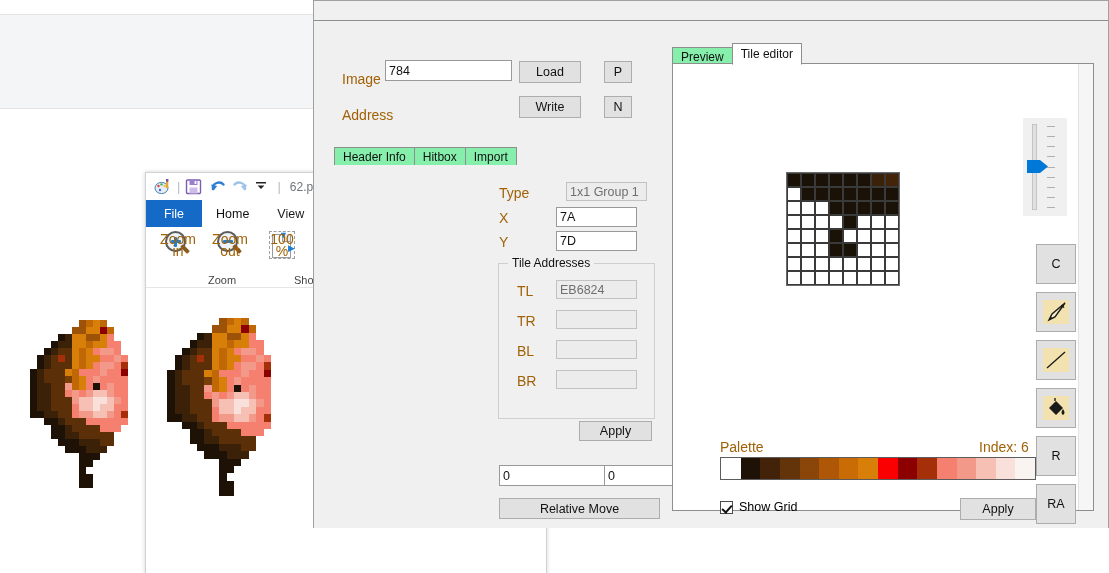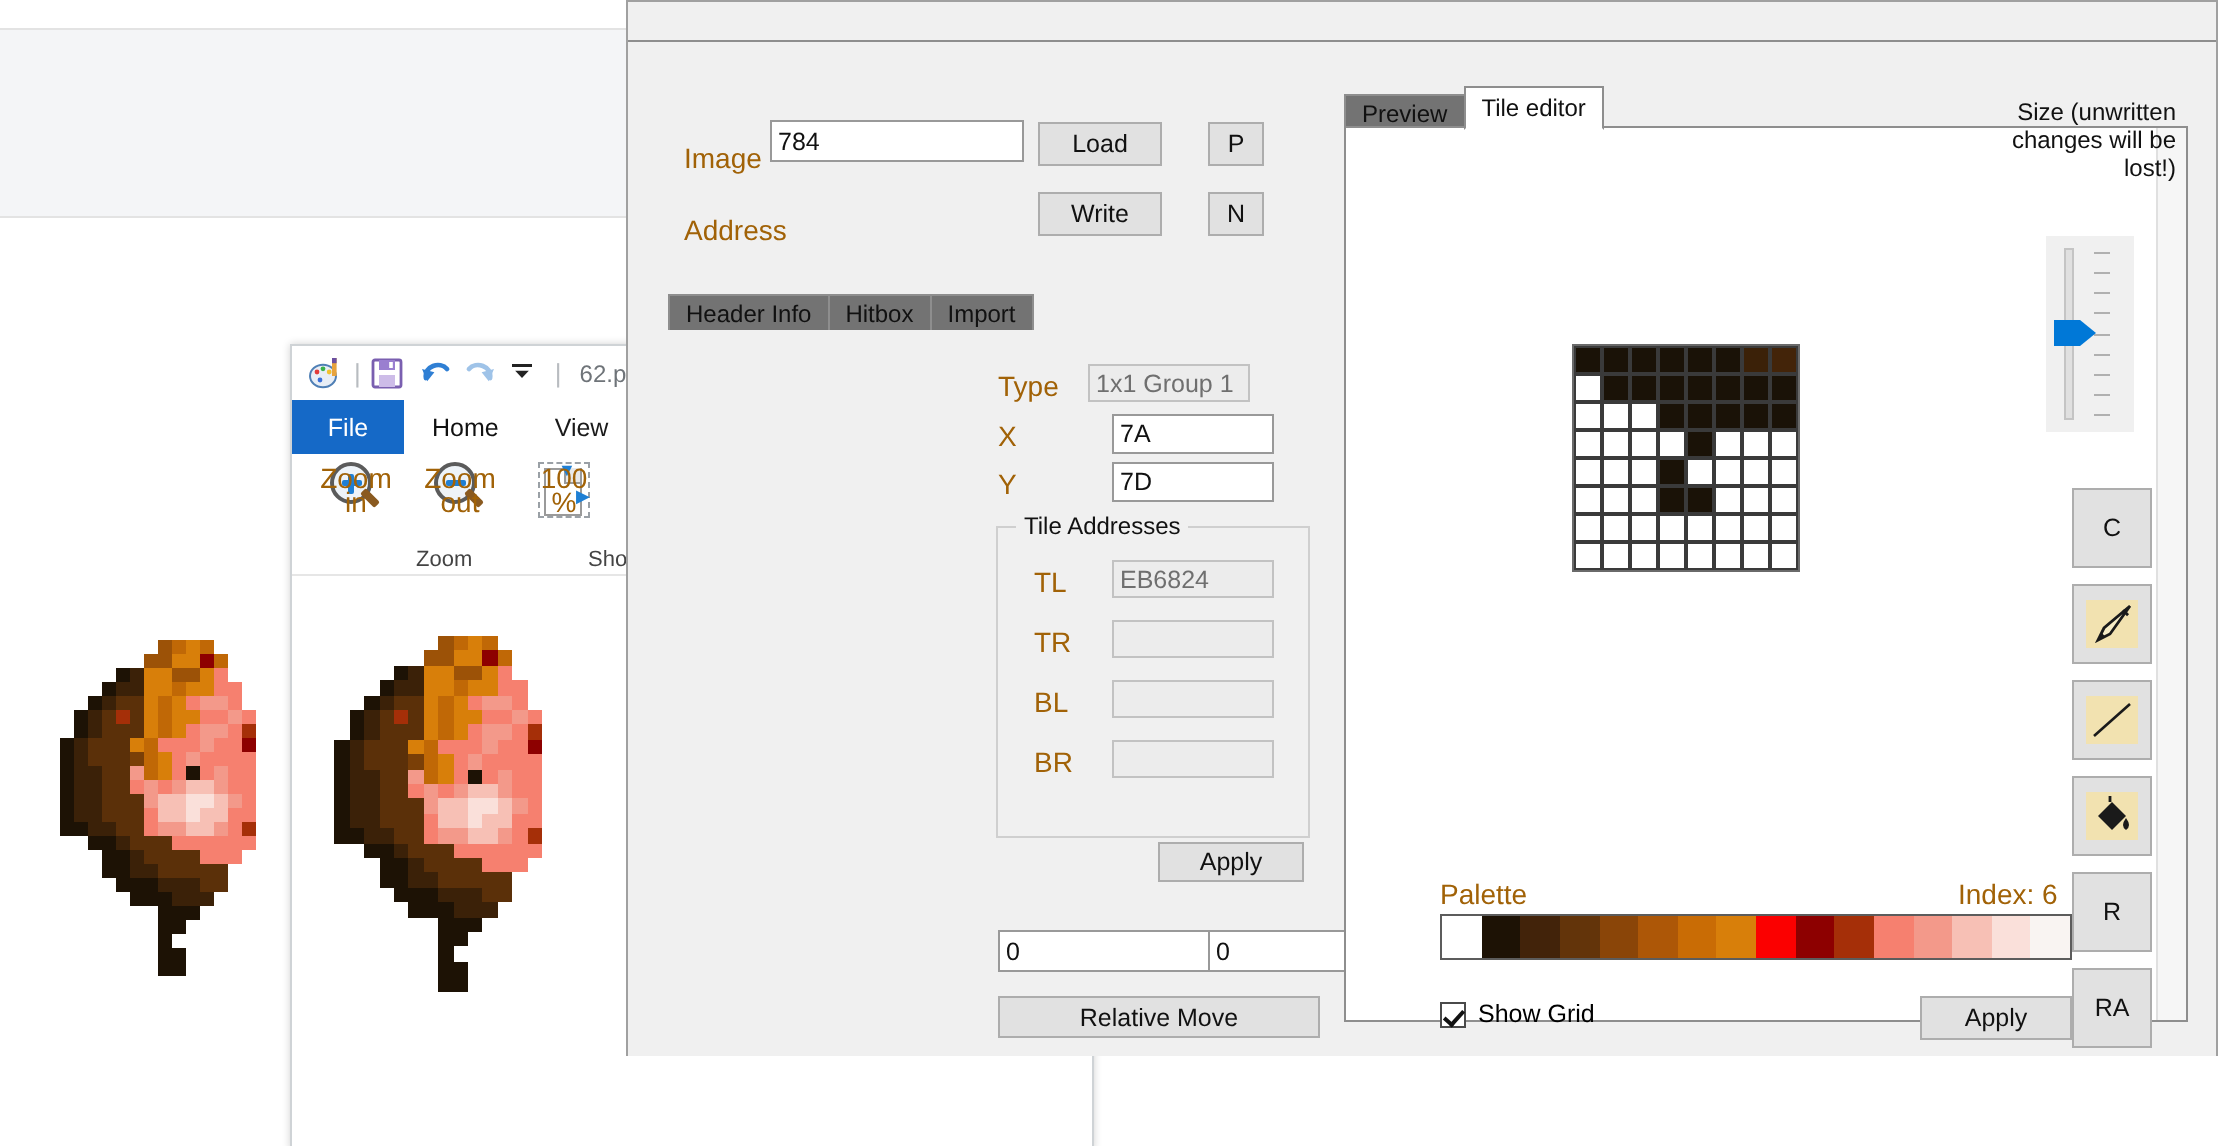--- a/index.html
+++ b/index.html
@@ -76,7 +76,7 @@
   #plist .row.sel{background:#0078d7;color:#fff;}
 
   
-  .itab{height:18px;line-height:18px;padding:0 8px;background:#737373;border:1px solid #8e8e8e;border-bottom:none;font-size:12px;color:#111;box-sizing:border-box;margin-right:-1px;}
+  .itab{height:18px;line-height:18px;padding:0 8px;background:#86efac;border:1px solid #8e8e8e;border-bottom:none;font-size:12px;color:#111;box-sizing:border-box;margin-right:-1px;}
   .itab.active{height:22px;line-height:21px;background:#fff;position:relative;z-index:3;border-bottom:1px solid #fff;}
 
   

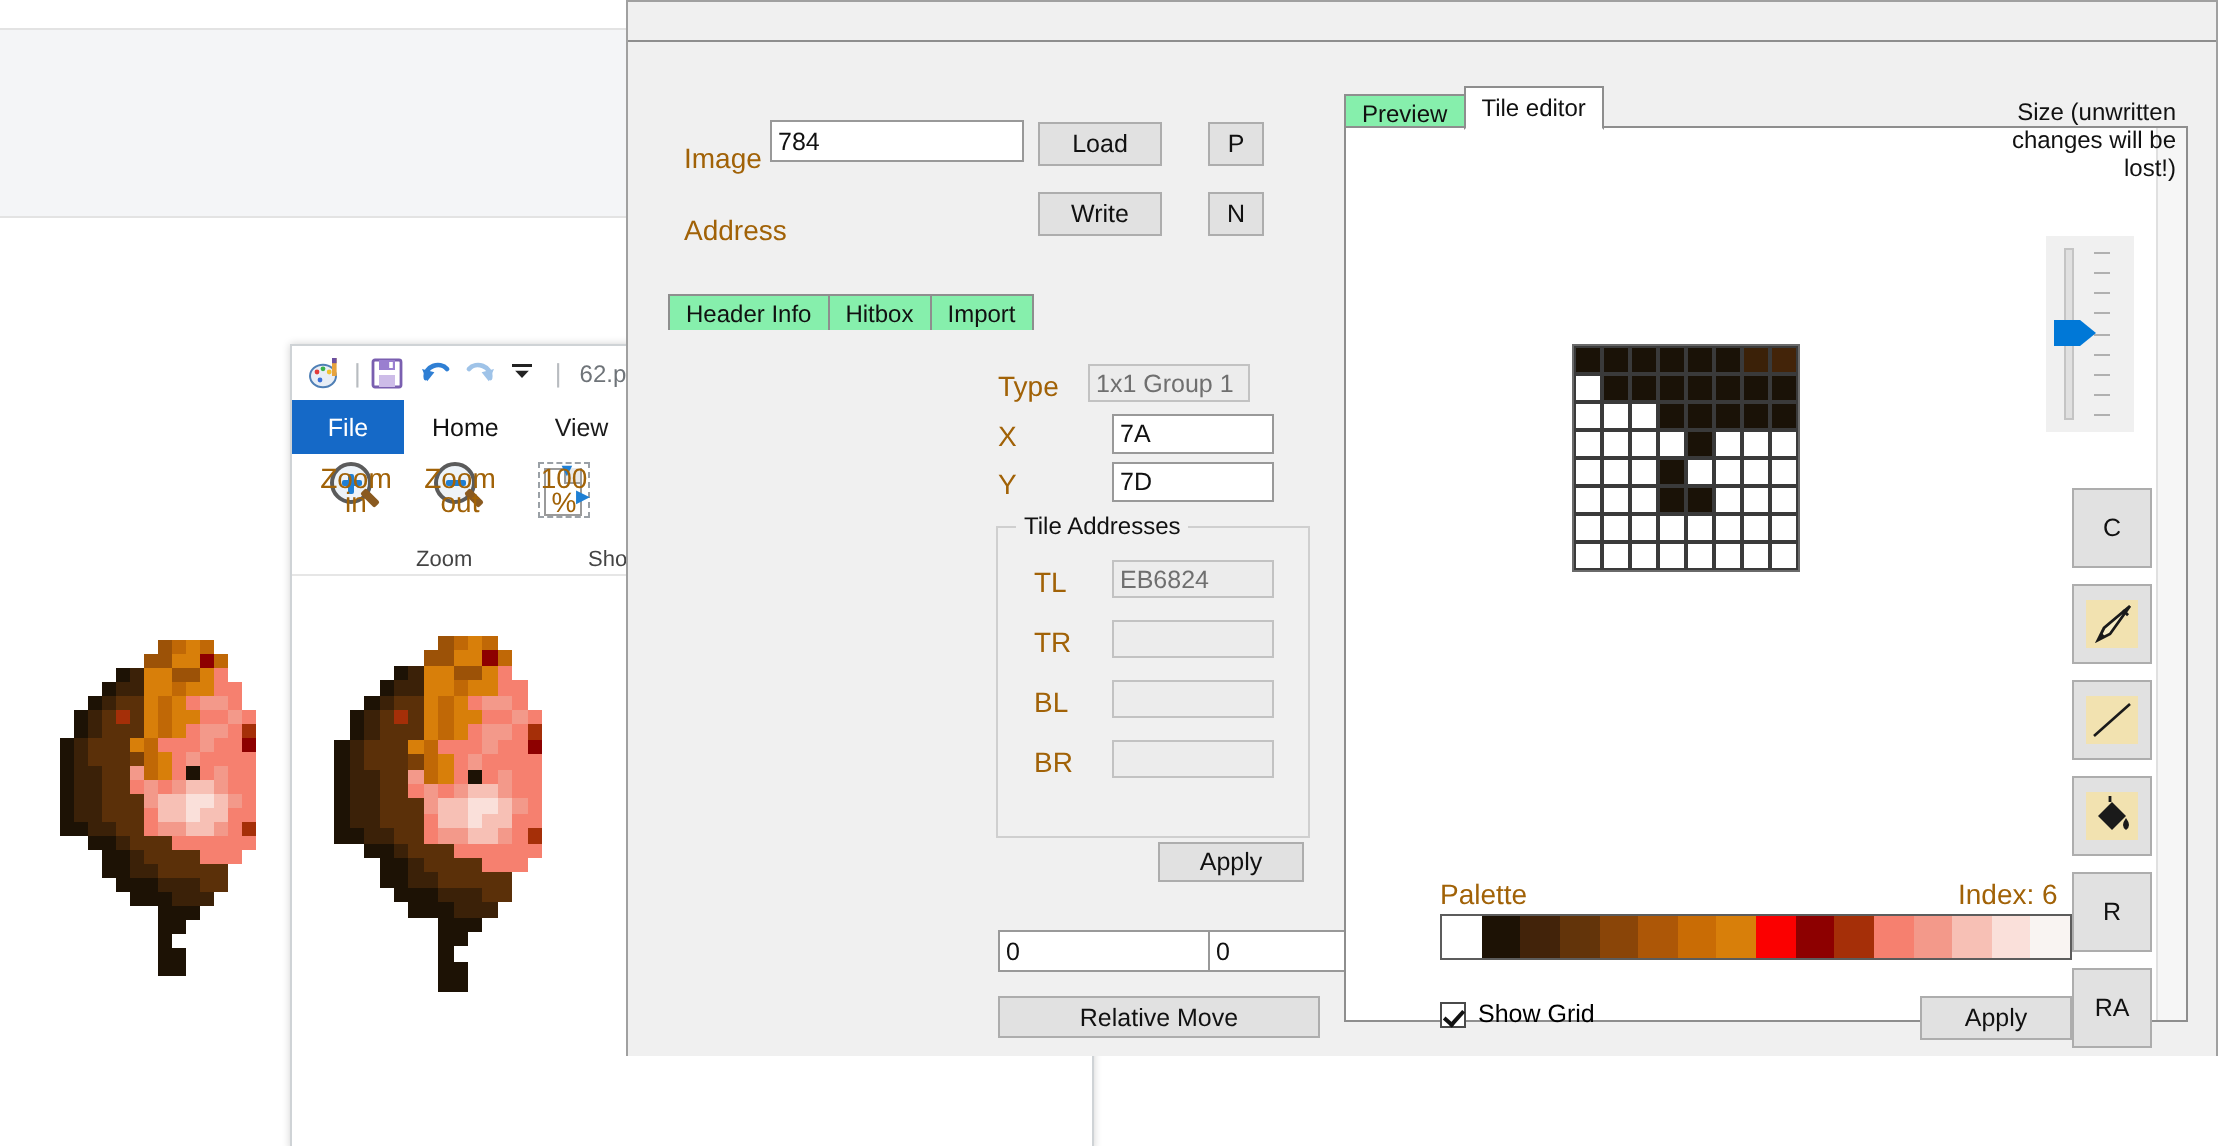--- a/index.html
+++ b/index.html
@@ -720,7 +720,6 @@
       <div id="sb-right"></div>
     </div>
 
-    <div id="sizehelp" style="left:690px;top:28px;width:84px;">Size (unwritten changes will be lost!)</div>
 
     <div id="slider" style="left:709px;top:97px;width:44px;height:98px;">
       <div class="track"></div>

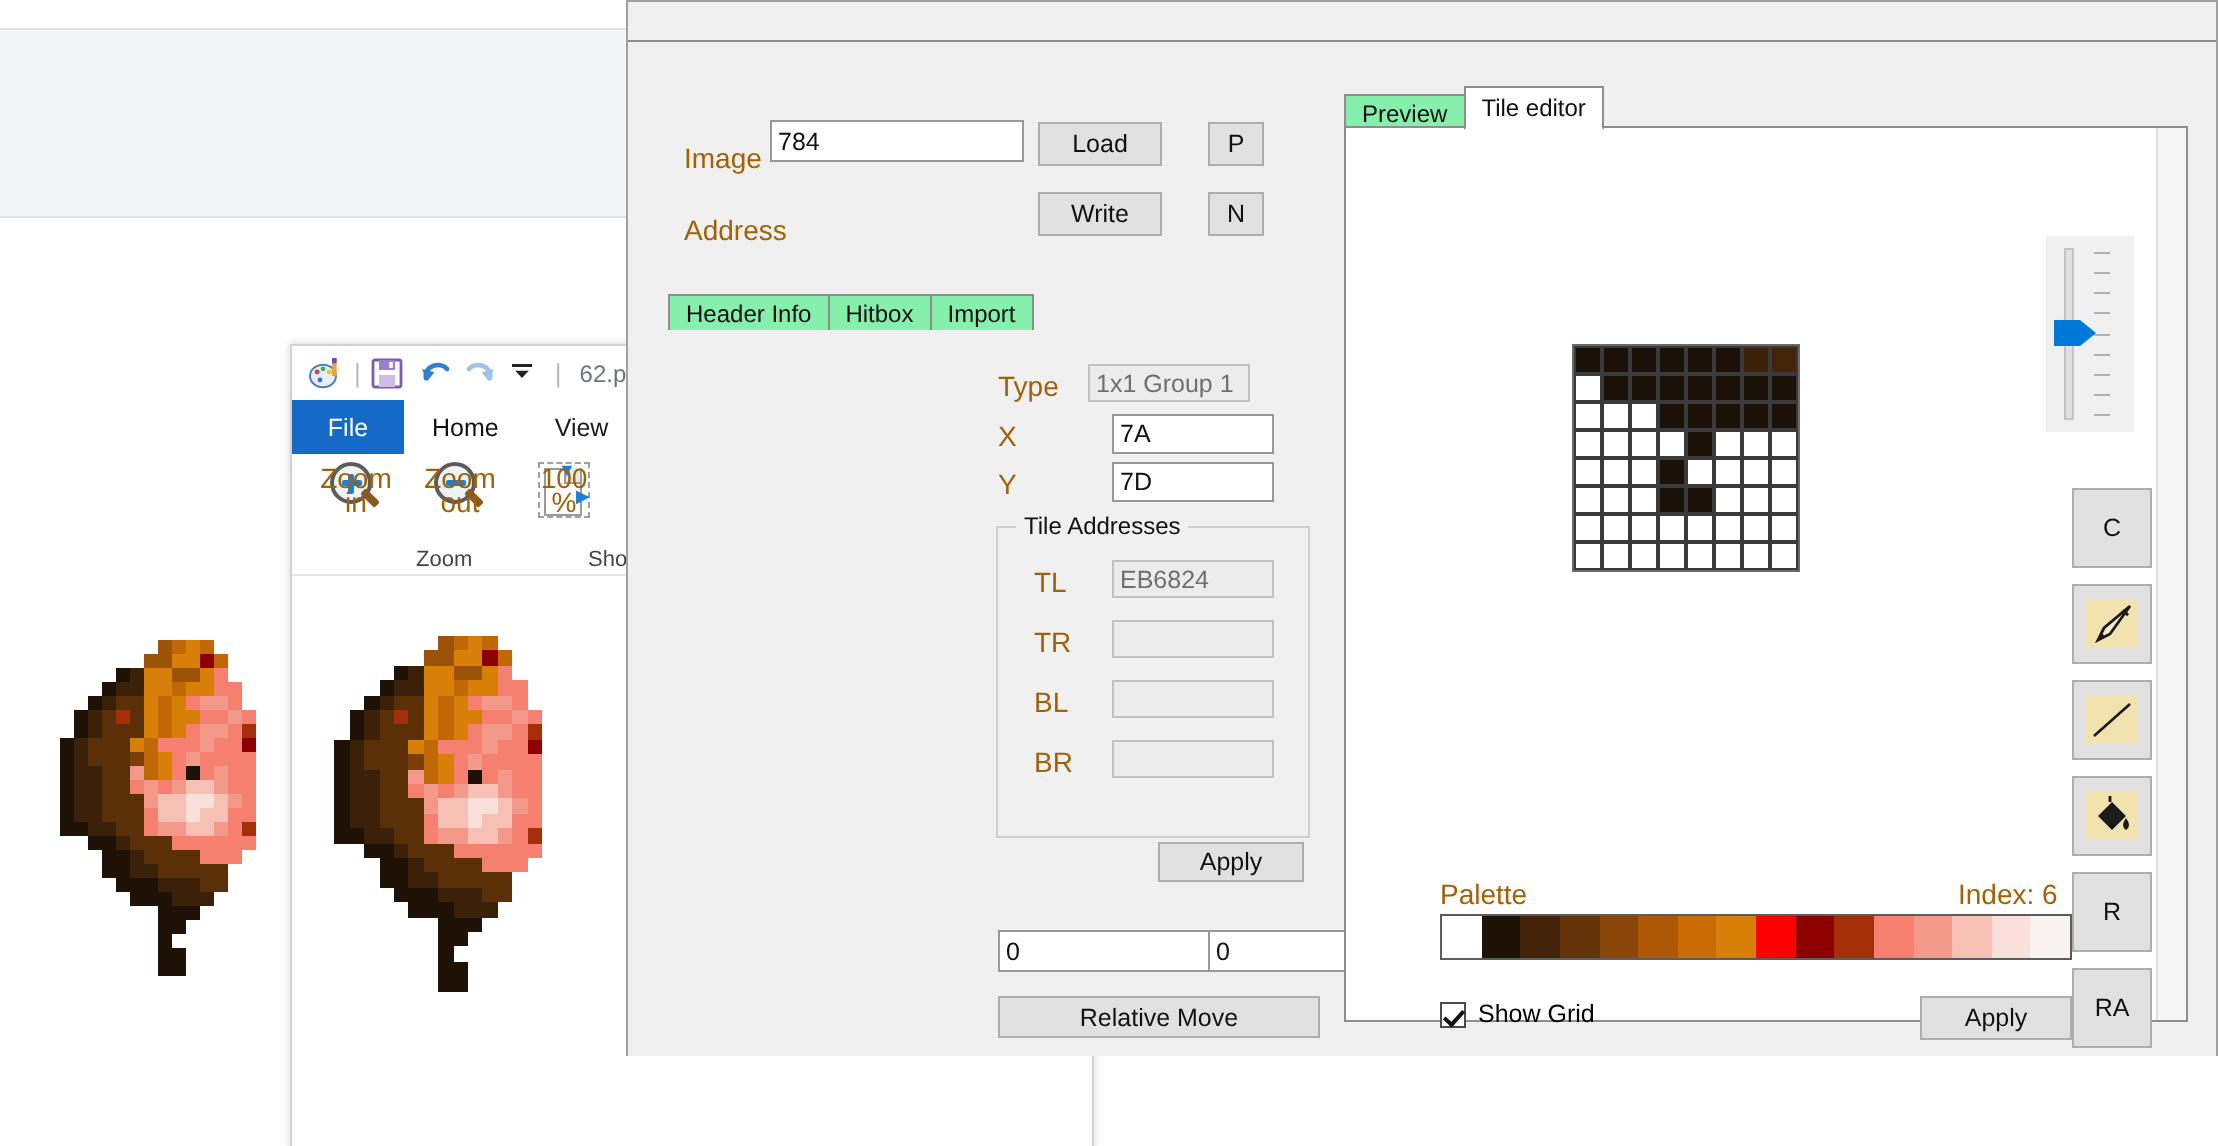--- a/index.html
+++ b/index.html
@@ -675,7 +675,7 @@
 
 
     <div class="lbl" style="left:185px;top:164px;">Type</div>
-    <input class="tinput ro" style="left: 230px; top: 161px; width: 81px; height: 19px;" readonly="" value="1x1 Group 1">
+    <input class="tinput ro" style="left: 252px; top: 161px; width: 81px; height: 19px;" readonly="" value="1x1 Group 1">
     <div class="lbl" style="left:185px;top:189px;">X</div>
     <input class="tinput" style="left: 242px; top: 186px; width: 81px; height: 20px;" value="7A">
     <div class="lbl" style="left:185px;top:213px;">Y</div>

